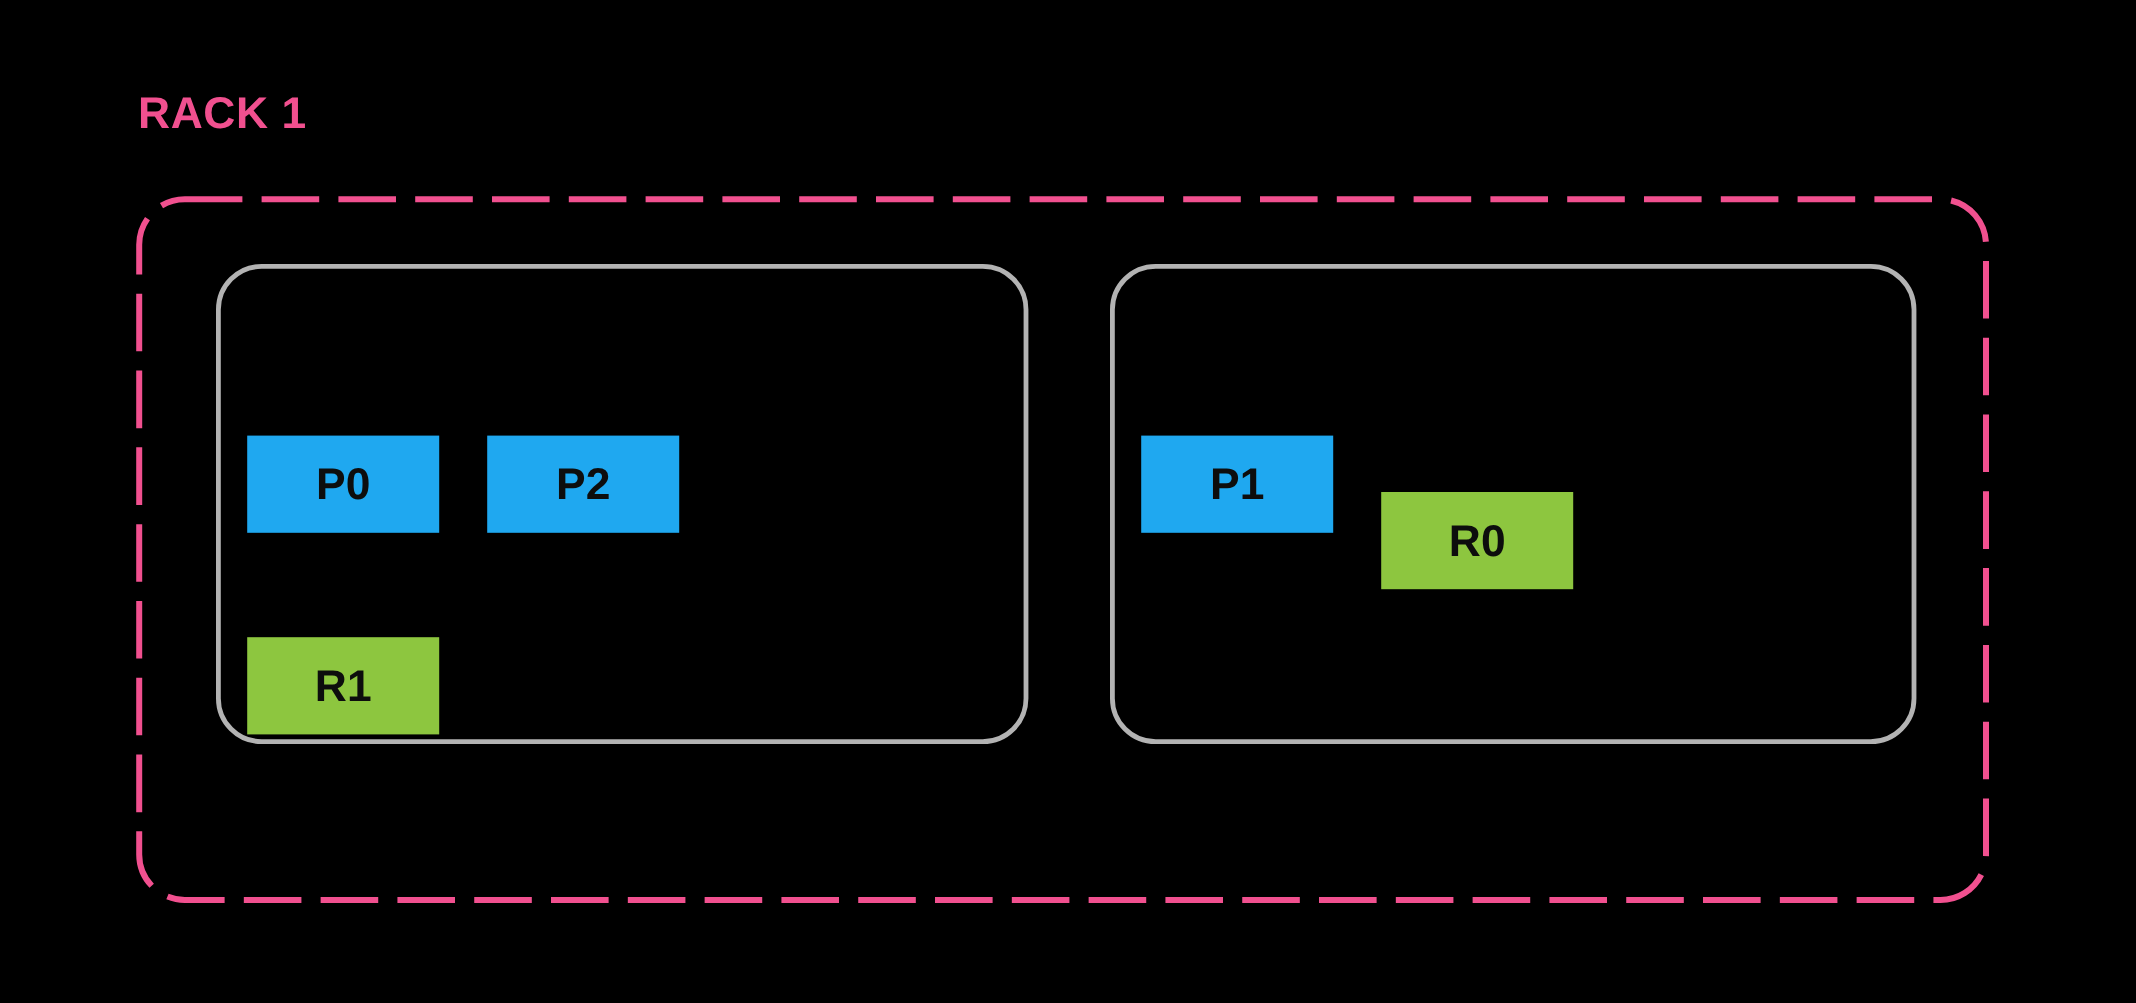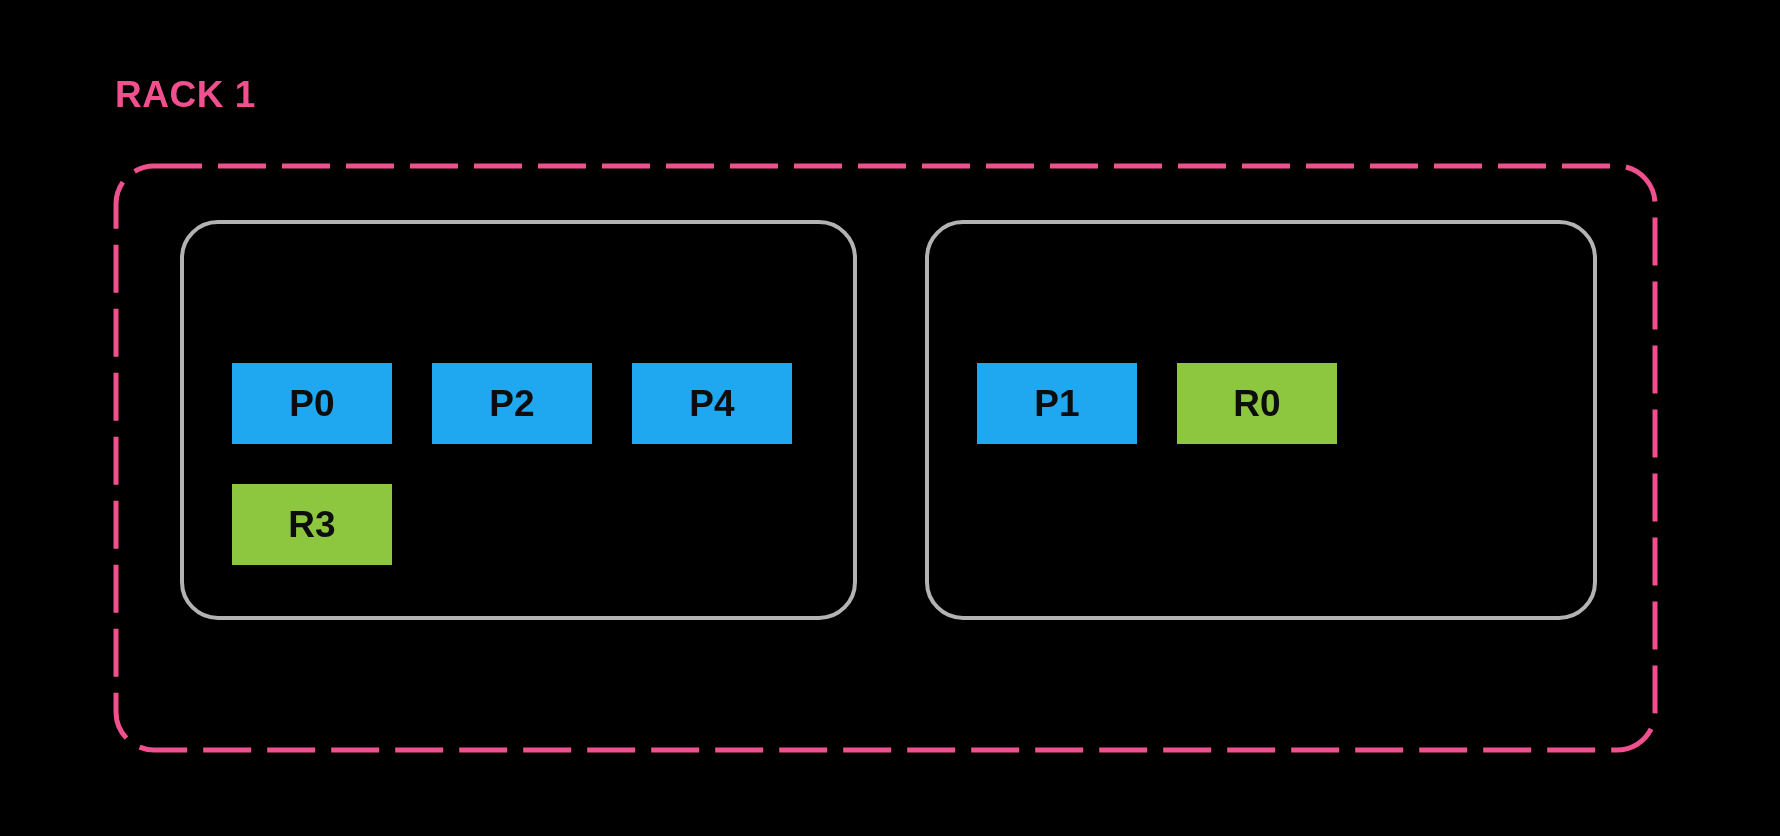--- a/index.html
+++ b/index.html
@@ -65,7 +65,7 @@
   .shard-row {
     display: flex;
     gap: 40px;
-    padding-left: 48px;
+    padding-left: 22px;
   }
   .shard-row.row-top    { margin-top: 139px; }
   .shard-row.row-bottom { margin-top: 40px; }

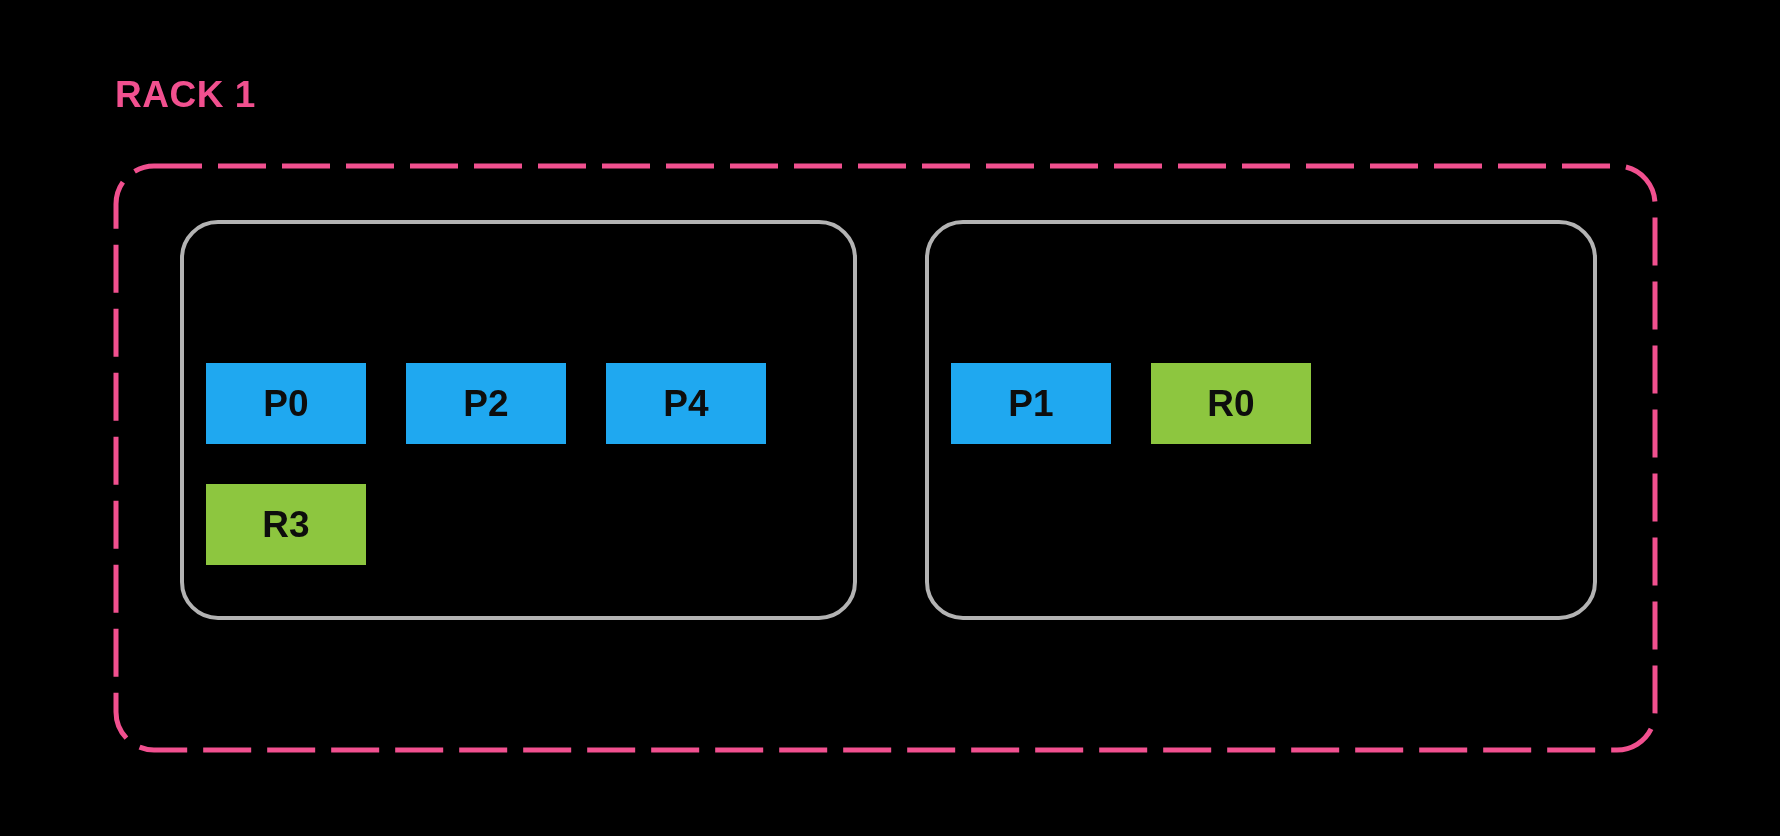--- a/index.html
+++ b/index.html
@@ -99,7 +99,6 @@
       <div class="shard-row row-top">
         <div class="shard primary">P0</div>
         <div class="shard primary">P2</div>
-        <div class="shard primary">P4</div>
       </div>
       <div class="shard-row row-bottom">
         <div class="shard replica">R3</div>

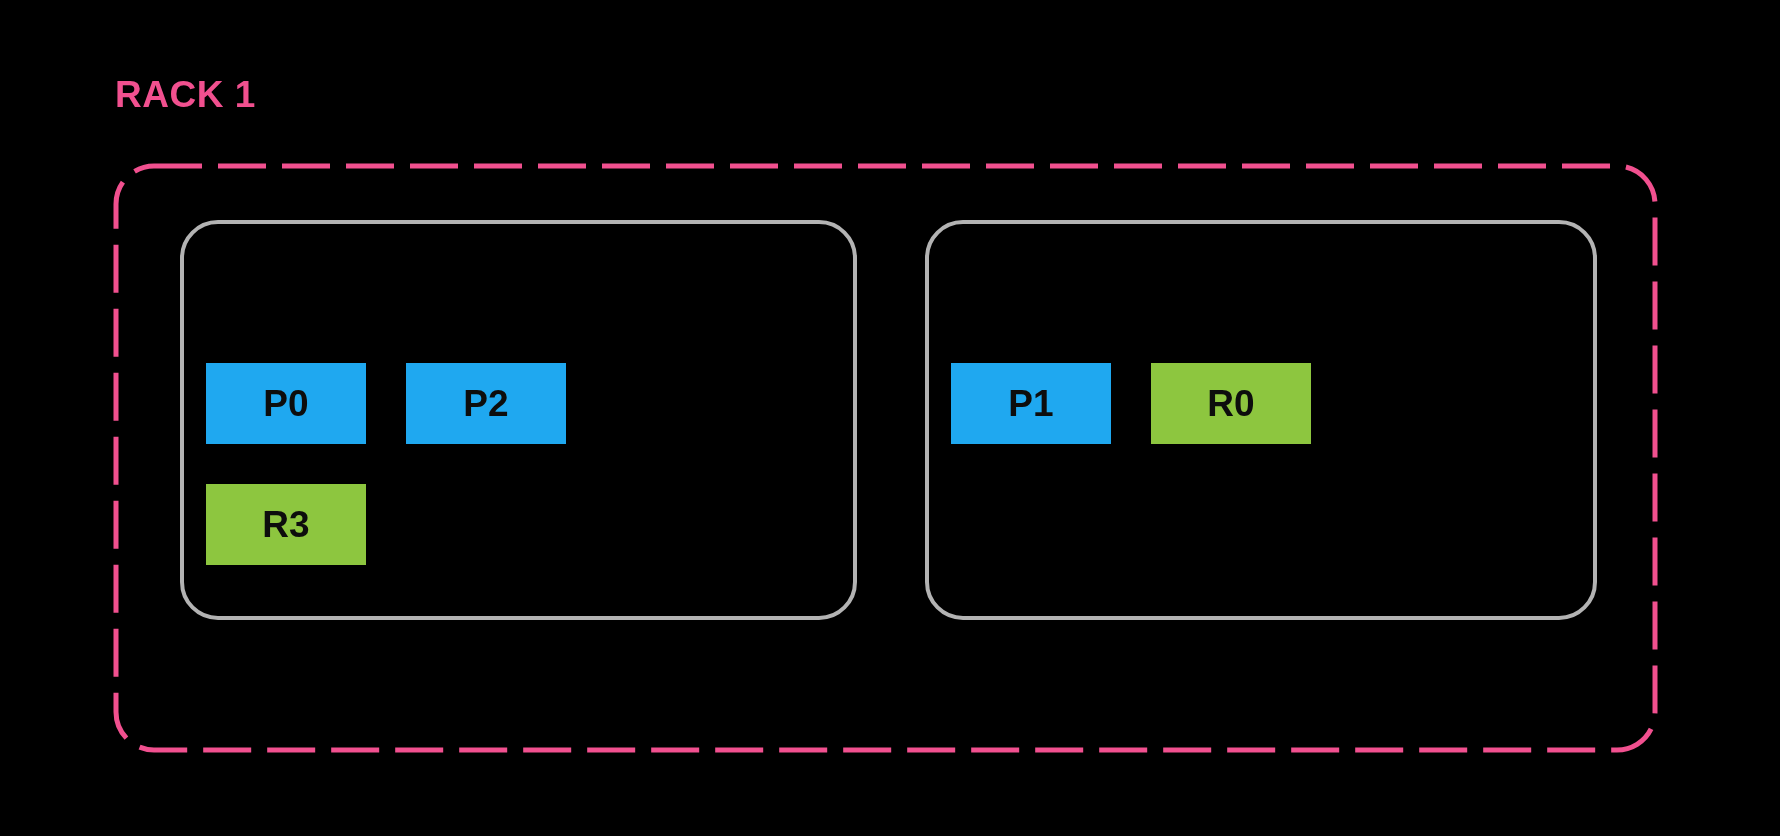--- a/index.html
+++ b/index.html
@@ -80,7 +80,7 @@
     color: var(--shard-text);
   }
   .shard.primary { background: var(--primary-blue); }
-  .shard.replica { background: var(--replica-green); }
+  .shard.replica { background: var(--replica-green); margin-top: 47px; }
 </style>
 </head>
 <body>

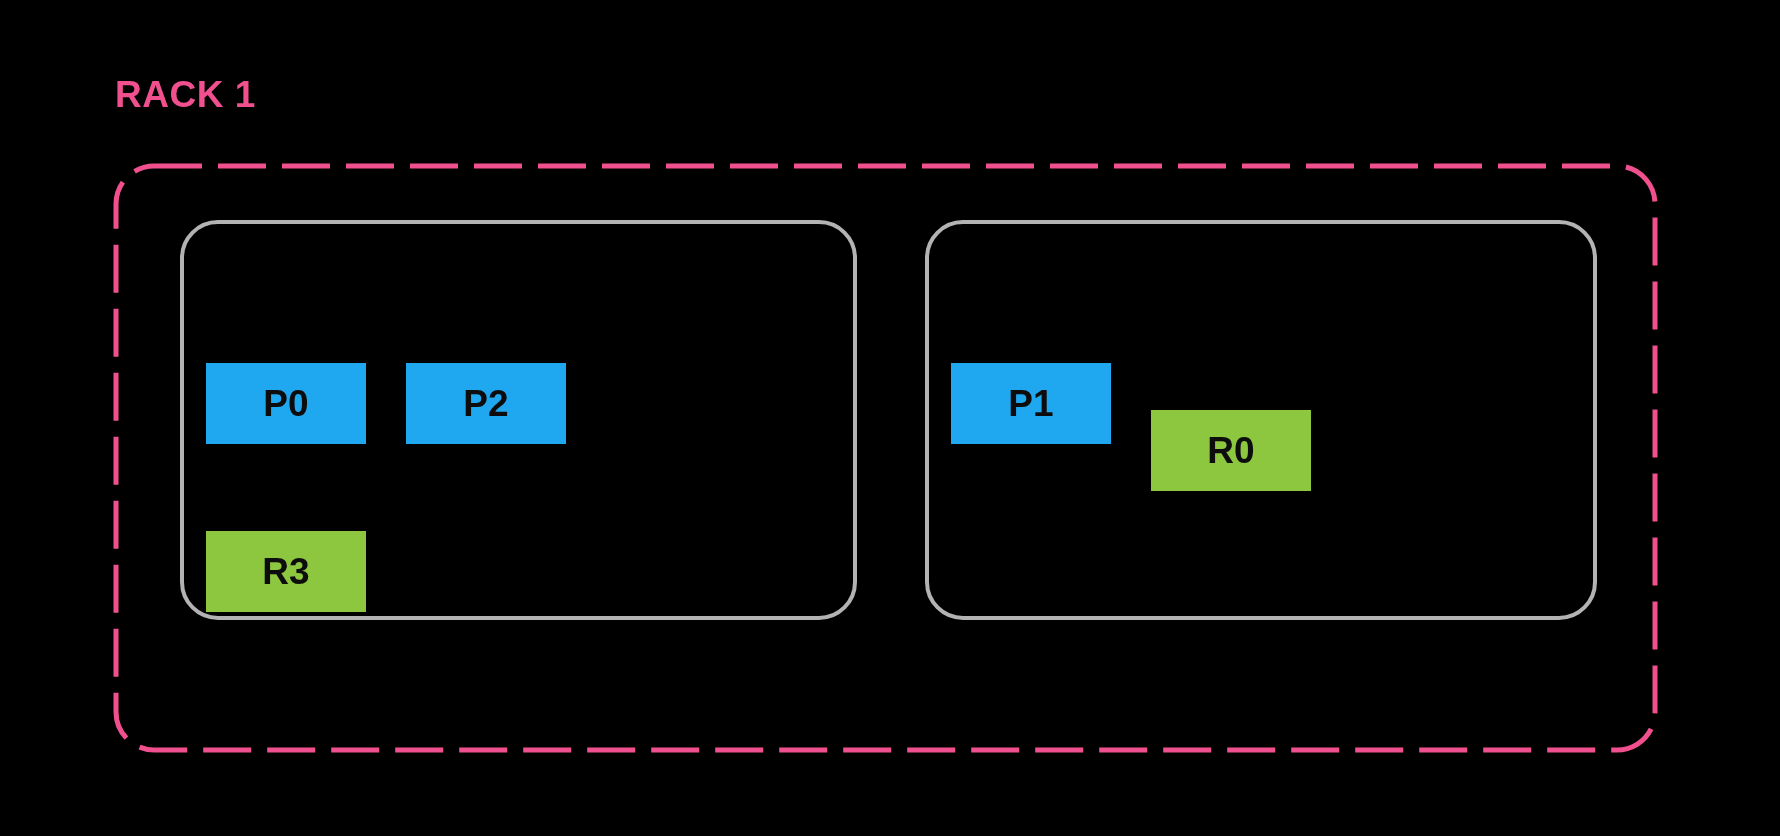--- a/index.html
+++ b/index.html
@@ -101,6 +101,7 @@
         <div class="shard primary">P2</div>
       </div>
       <div class="shard-row row-bottom">
+        <div class="shard replica">R1</div>
         <div class="shard replica">R3</div>
       </div>
     </div>

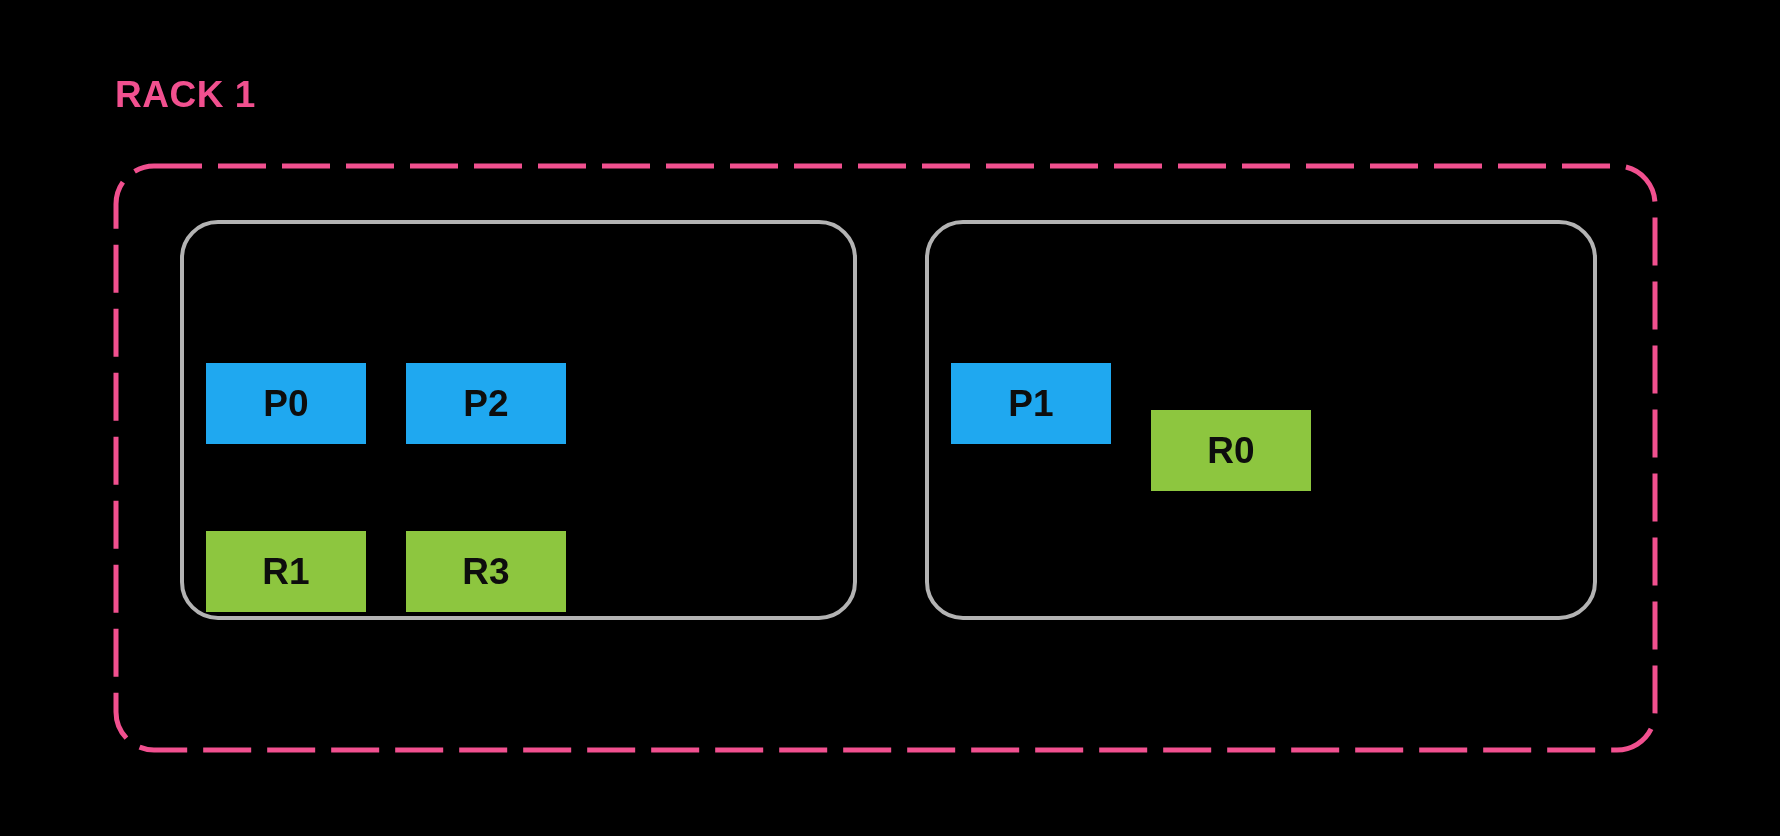--- a/index.html
+++ b/index.html
@@ -102,7 +102,6 @@
       </div>
       <div class="shard-row row-bottom">
         <div class="shard replica">R1</div>
-        <div class="shard replica">R3</div>
       </div>
     </div>
 

